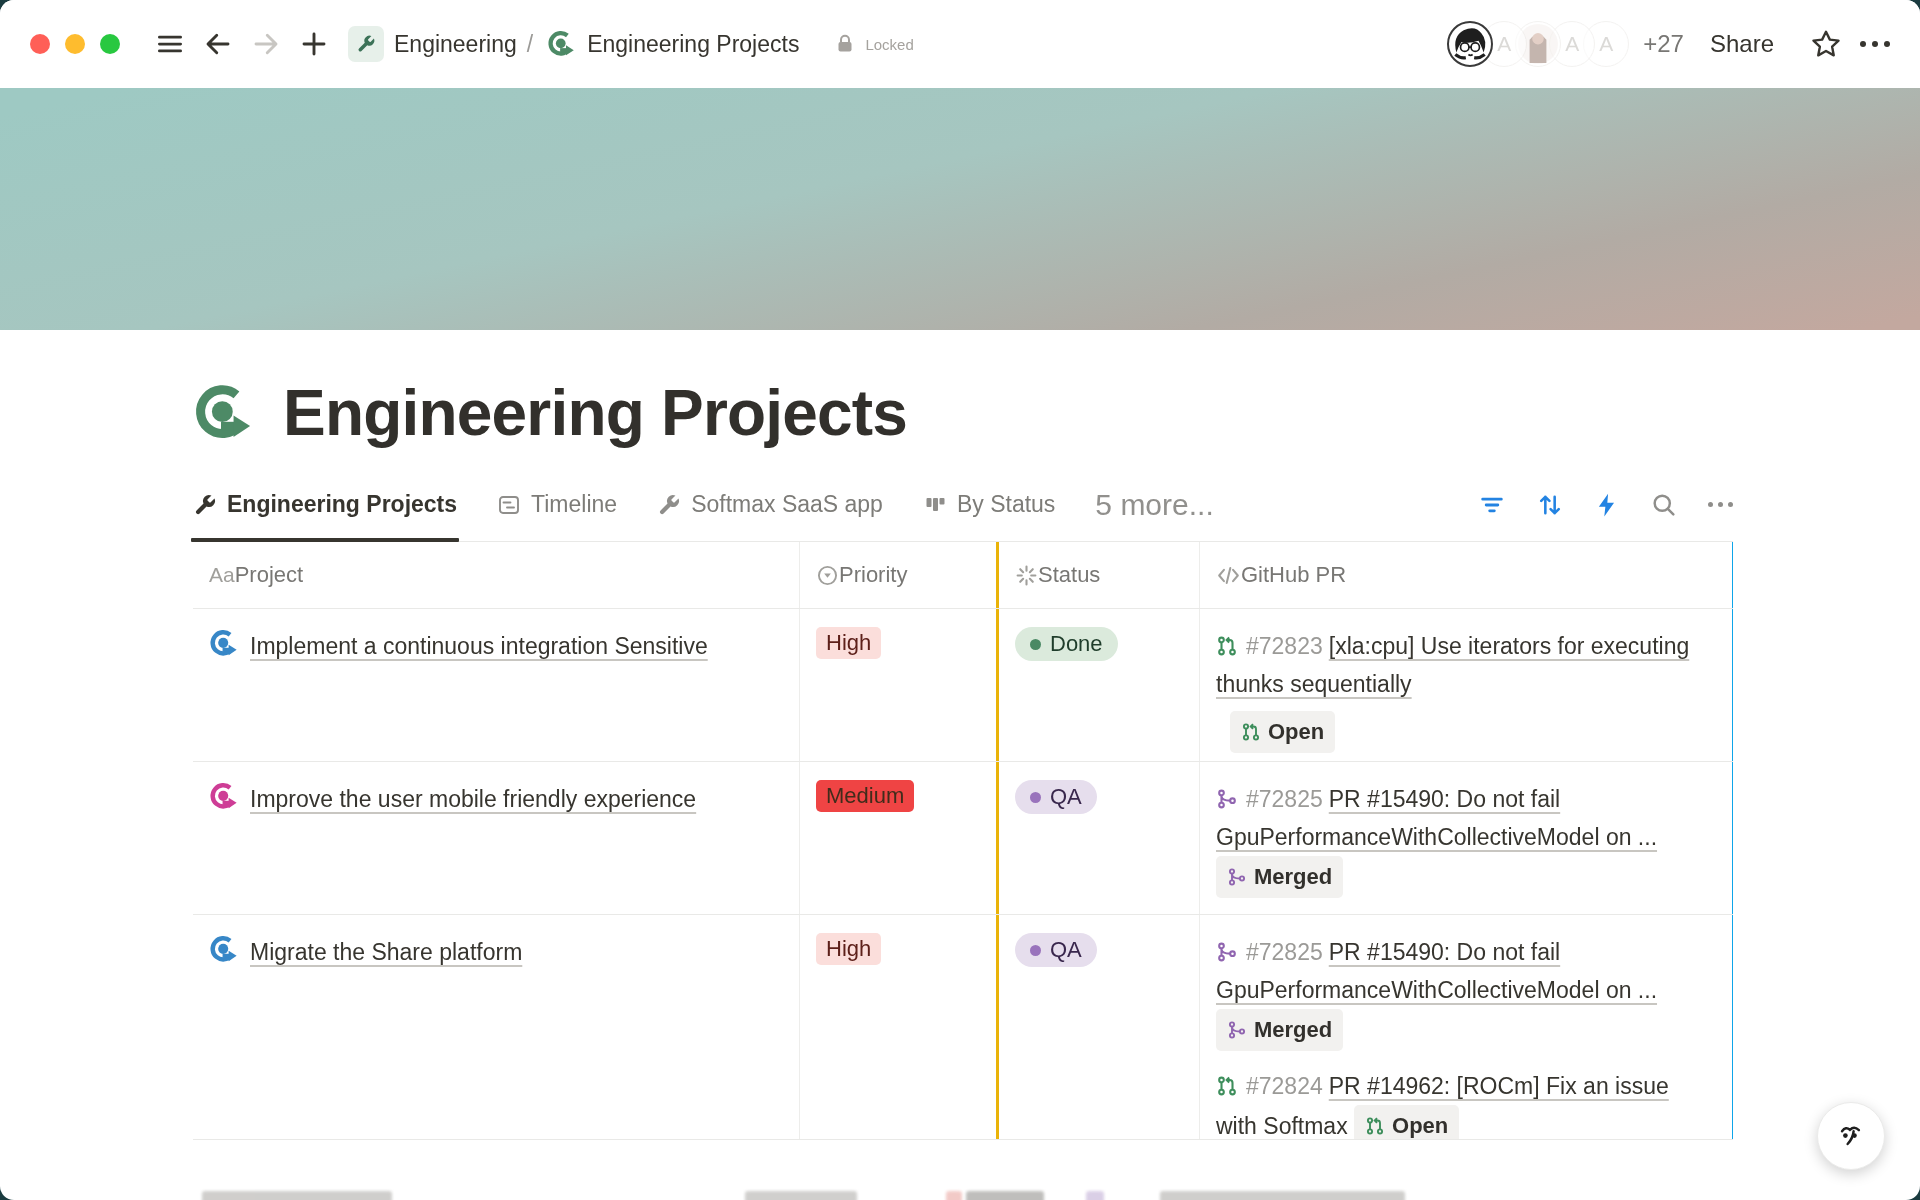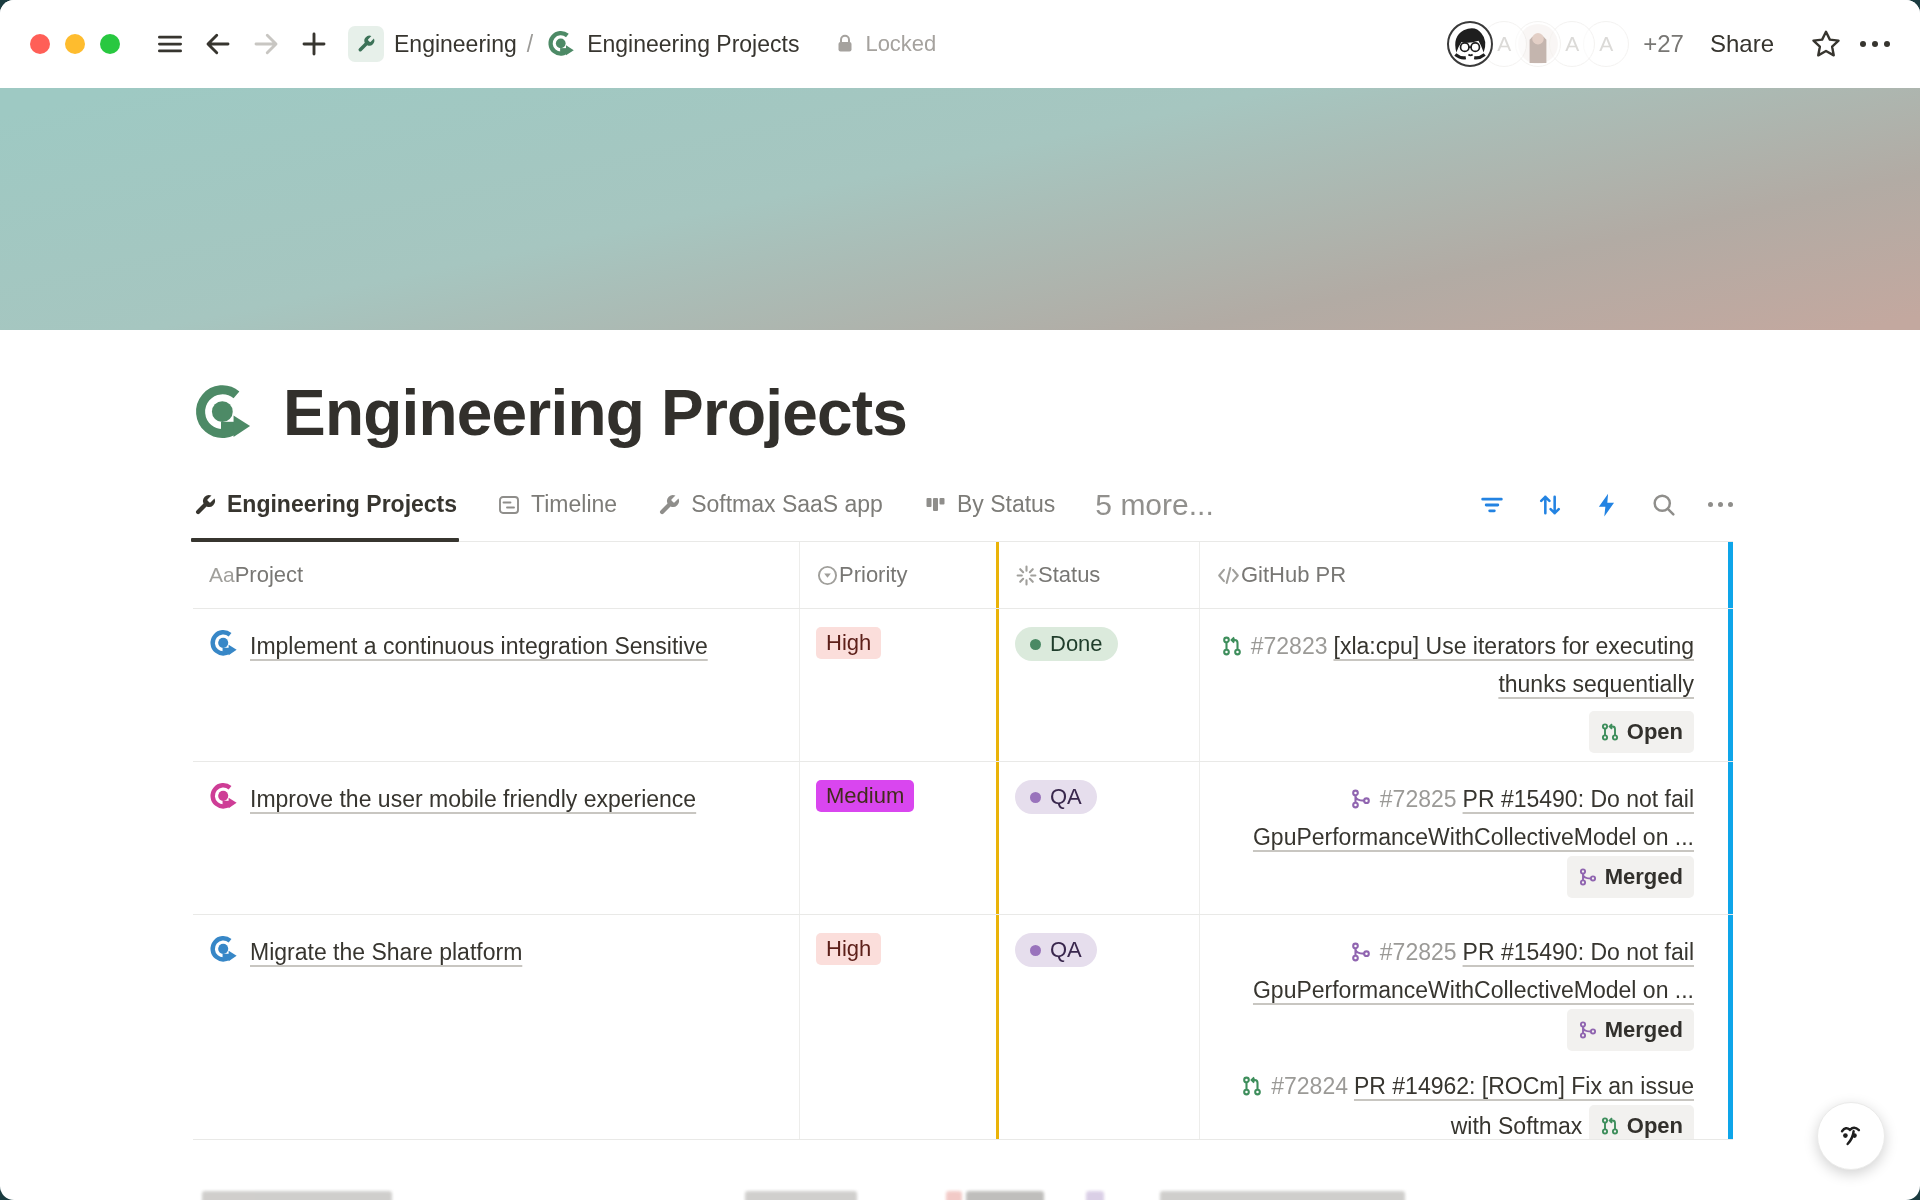--- a/index.html
+++ b/index.html
@@ -16,7 +16,7 @@
   .chip { width:36px; height:36px; border-radius:7px; background:#E7F0EA; display:flex; align-items:center; justify-content:center; color:#3C7258; margin-right:10px; }
   .crumb .sep { color:#9B9A97; margin:0 10px; }
   .crumb .picon { margin:0 10px 0 4px; display:flex; }
-  .locked { display:flex; align-items:center; gap:8px; color:#A5A29E; font-size:22px; margin-left:34px; }
+  .locked { display:flex; align-items:center; gap:8px; color:#A5A29E; font-size:15px; margin-left:34px; }
   .tb-right { margin-left:auto; display:flex; align-items:center; }
   .avatars { display:flex; align-items:center; margin-right:14px; }
   .av { width:46px; height:46px; border-radius:50%; background:#fff; display:flex; align-items:center; justify-content:center; font-size:21px; color:#C6C4C0; border:1px solid #ECEAE8; margin-left:-12px; }

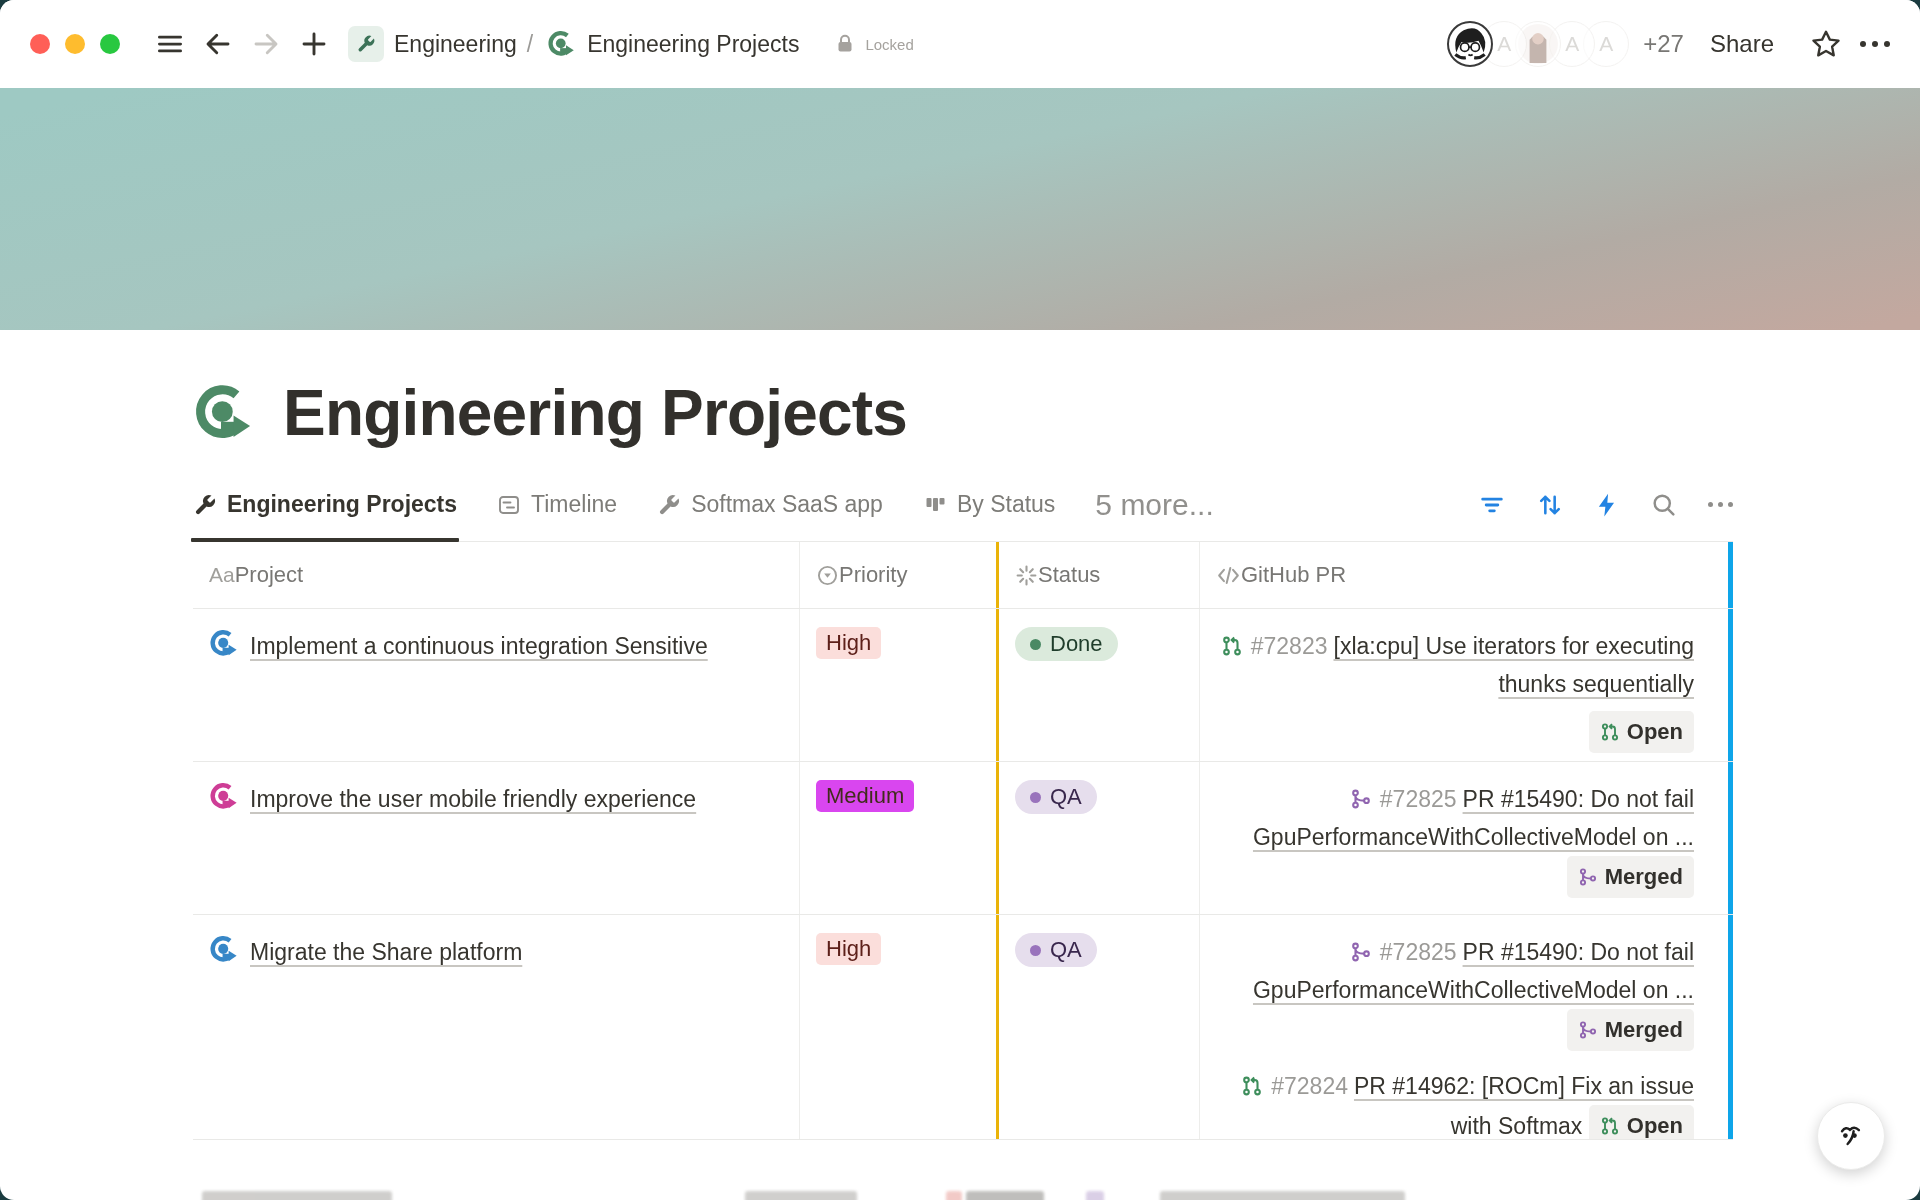--- a/index.html
+++ b/index.html
@@ -58,7 +58,7 @@
   .c-project { width:607px; border-right:1px solid #EDEDEB; }
   .c-priority { width:199px; border-right:3px solid #eab308; }
   .c-status { width:201px; border-right:1px solid #EDEDEB; }
-  .c-pr { width:533px; border-right:5px solid #0ea5e9;text-align:right; }
+  .c-pr { width:533px; border-right:1px solid #0ea5e9; }
   .trow { display:flex; border-bottom:1px solid #E9E9E7; }
   .trow.clip { height:225px; overflow:hidden; border-bottom:1px solid #E9E9E7; }
   .td { padding:18px 28px 14px 16px; }

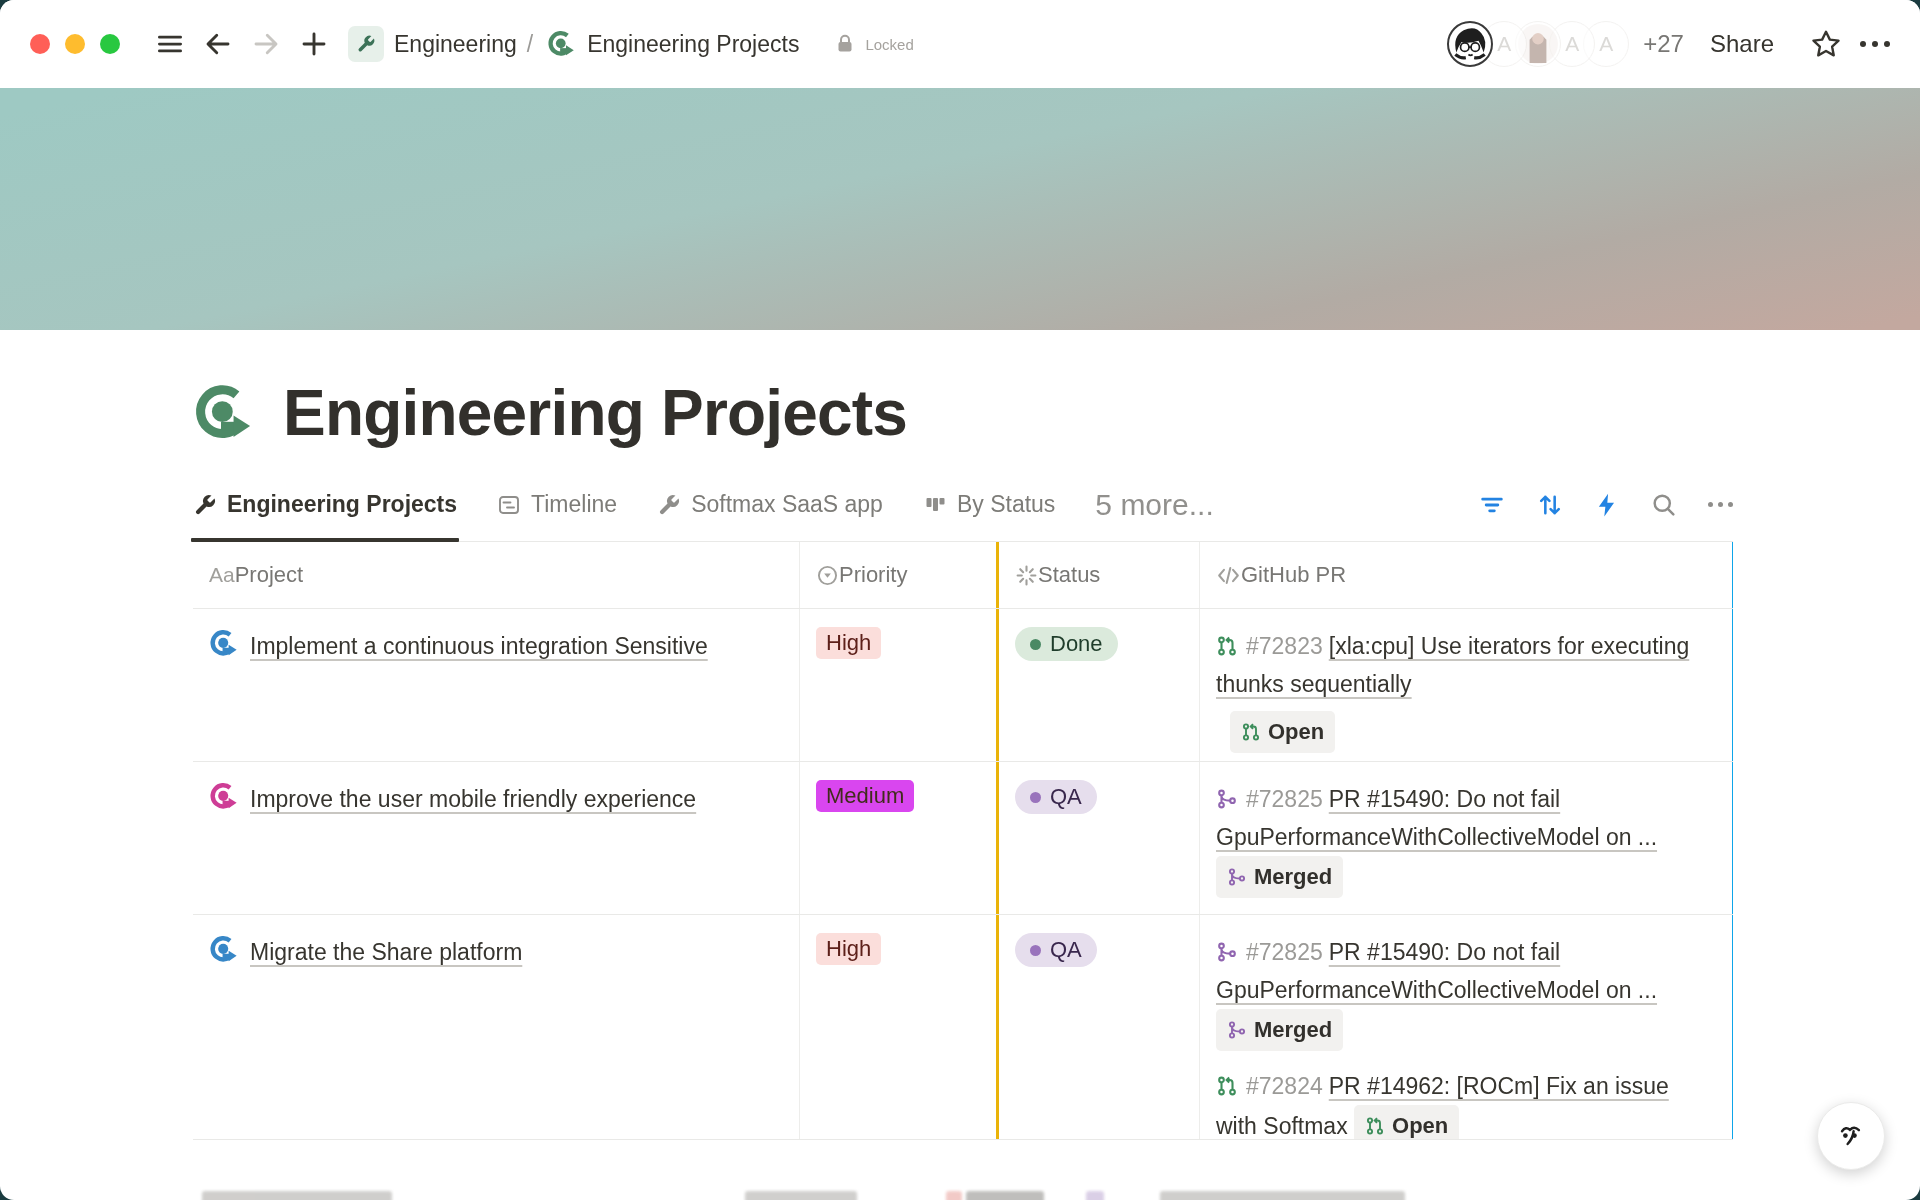--- a/index.html
+++ b/index.html
@@ -68,7 +68,7 @@
   .link { text-decoration:underline; text-decoration-color:#C8C6C1; text-decoration-thickness:1.5px; text-underline-offset:5px; }
   .badge { display:inline-block; font-size:22px; padding:3px 10px; border-radius:5px; }
   .p-high { background:#FBDEDB; color:#5D201A; }
-  .p-medium { background:#d946ef; color:#402C1B; }
+  .p-medium { background:#ef4444; color:#402C1B; }
   .pill { display:inline-flex; align-items:center; gap:9px; font-size:22px; padding:4px 15px; border-radius:999px; }
   .pill i { width:11px; height:11px; border-radius:50%; }
   .s-done { background:#DBEADC; color:#1F3D2B; } .s-done i { background:#4A8964; }

